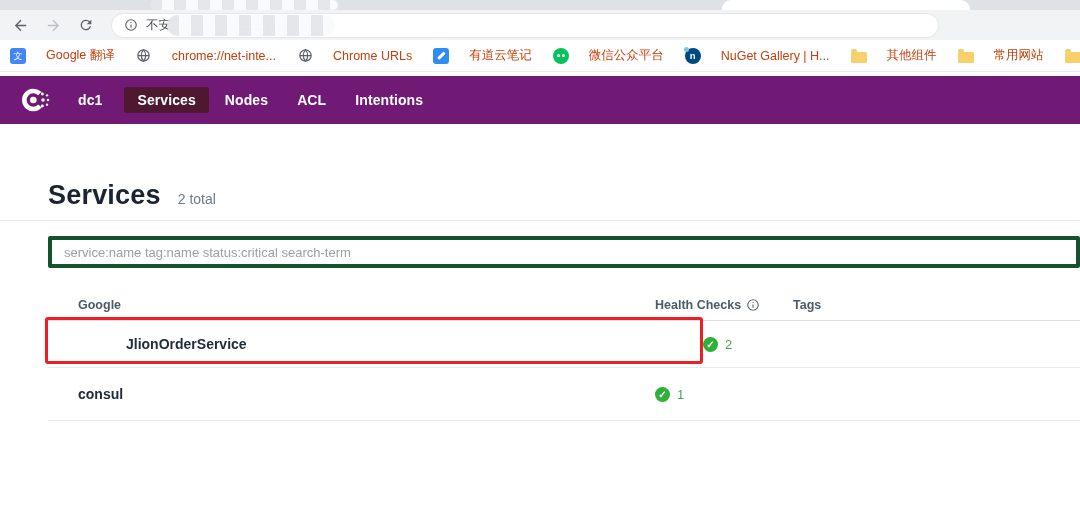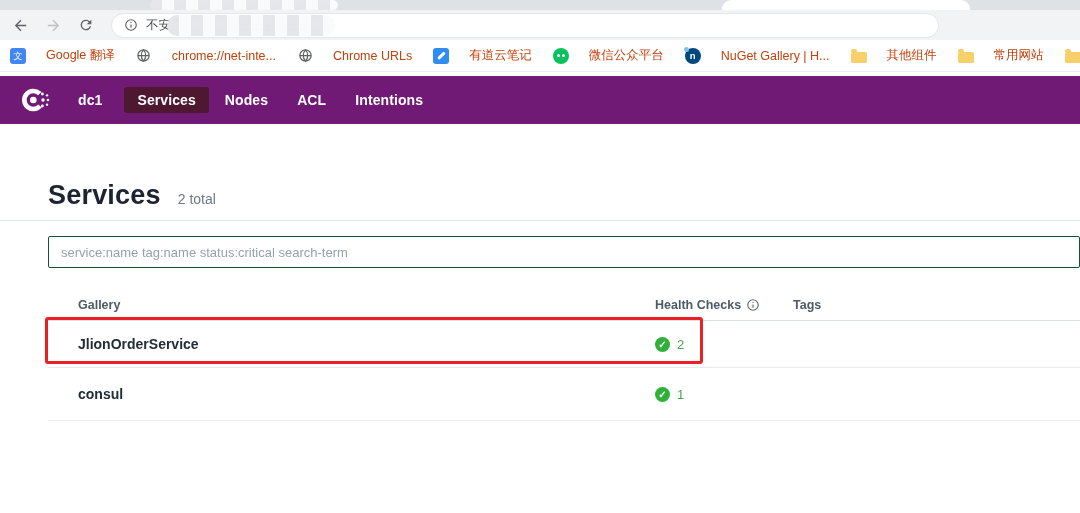--- a/index.html
+++ b/index.html
@@ -56,7 +56,7 @@
   .page-title{font-size:27px;font-weight:700;color:#1b2430;letter-spacing:.2px;}
   .page-total{font-size:14px;color:#6c7a89;margin-left:17px;}
   .head-divider{margin-top:9px;height:1px;background:#e2e8ee;width:1080px;}
-  .search{display:block;margin:15px 0 0 48px;width:1032px;height:32px;border:1px solid #14532d;border-radius:2px;padding:0 12px;font-size:13px;color:#33414e;outline:none;font-family:"Liberation Sans",sans-serif;}
+  .search{display:block;margin:15px 0 0 48px;width:1032px;height:32px;border:4px solid #14532d;border-radius:2px;padding:0 12px;font-size:13px;color:#33414e;outline:none;font-family:"Liberation Sans",sans-serif;}
   .search::placeholder{color:#95a1ab;opacity:1;}
 
   .tbl{margin-left:48px;width:1032px;margin-top:21px;font-size:13px;}

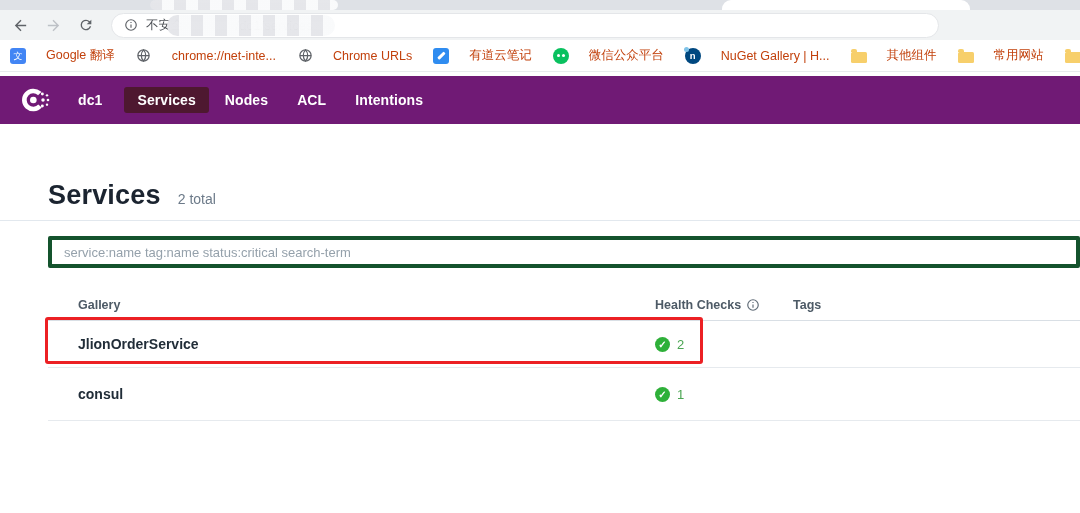--- a/index.html
+++ b/index.html
@@ -212,7 +212,7 @@
 
     <div class="tbl">
       <div class="thead">
-        <span class="col-svc">Gallery</span>
+        <span class="col-svc">Google</span>
         <span class="col-hc">
           <span>Health Checks</span>
           <span class="th-info">

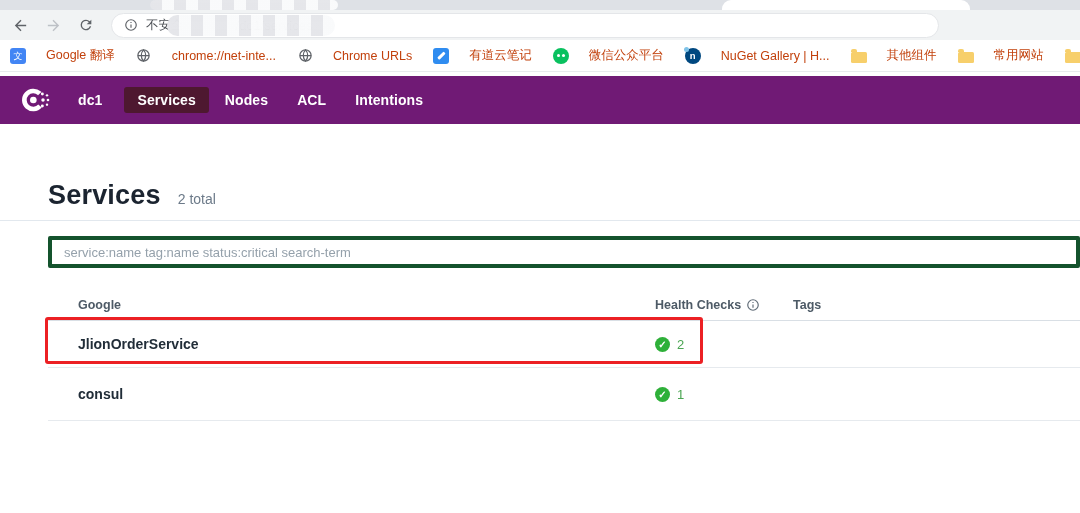--- a/index.html
+++ b/index.html
@@ -62,7 +62,7 @@
   .tbl{margin-left:48px;width:1032px;margin-top:21px;font-size:13px;}
   .thead{display:flex;align-items:center;height:32px;border-bottom:1px solid #d9dfe5;color:#4d5a66;font-weight:600;font-size:12.5px;}
   .trow{display:flex;align-items:center;border-bottom:1px solid #e6eaee;cursor:pointer;}
-  .trow.r1{height:47px;}
+  .trow.r1{height:47px;padding-left:48px;}
   .trow.r2{height:53px;}
   .col-svc{width:607px;padding-left:30px;flex:none;}
   .col-hc{width:138px;flex:none;display:flex;align-items:flex-end;}

